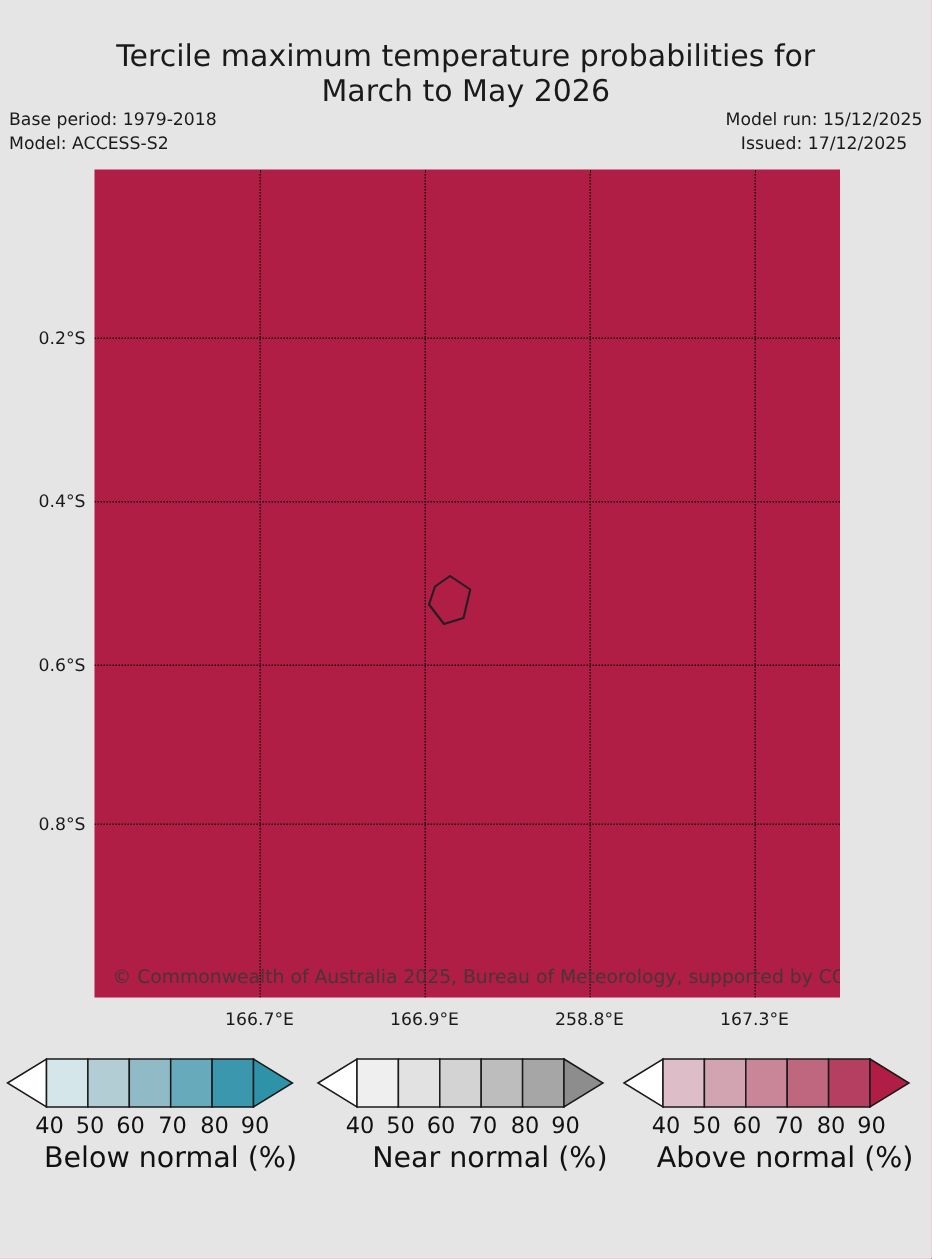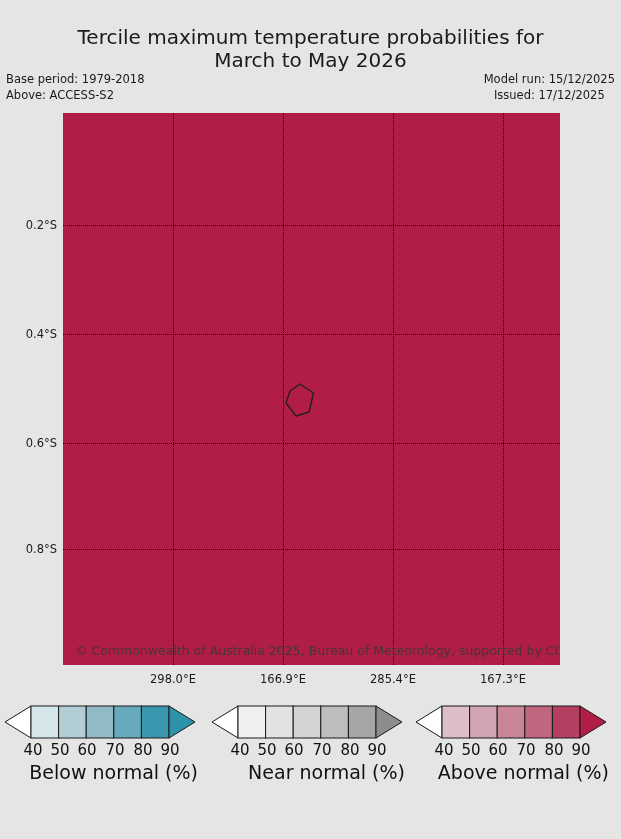--- a/index.html
+++ b/index.html
@@ -119,7 +119,7 @@
 
   <div class="meta-left">
     <div>Base period: 1979-2018</div>
-    <div>Above: ACCESS-S2</div>
+    <div>Model: ACCESS-S2</div>
   </div>
   <div class="meta-right">
     <div>Model run: 15/12/2025</div>

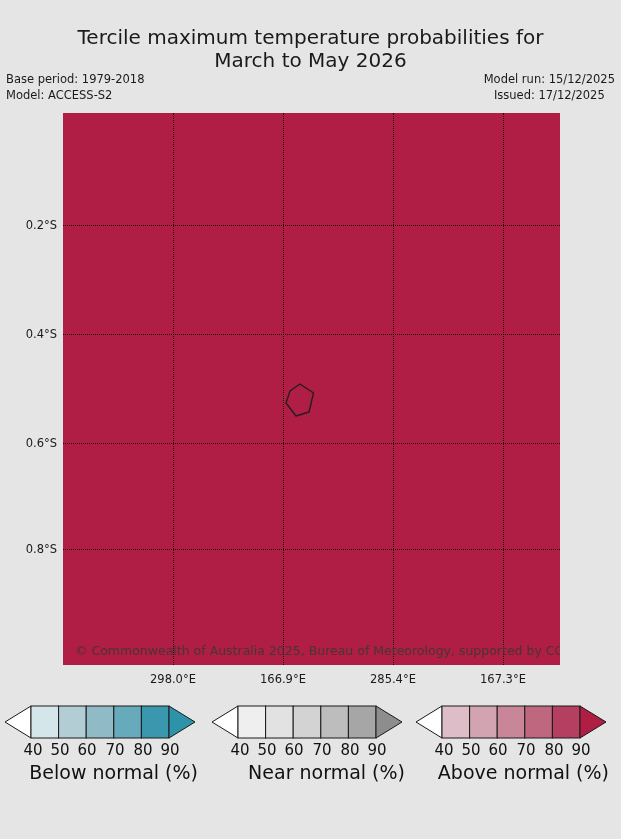--- a/index.html
+++ b/index.html
@@ -148,7 +148,7 @@
   <div class="ytick" style="top:435px">0.6°S</div>
   <div class="ytick" style="top:541px">0.8°S</div>
 
-  <div class="xtick" style="left:128px">298.0°E</div>
+  <div class="xtick" style="left:128px">166.7°E</div>
   <div class="xtick" style="left:238px">166.9°E</div>
   <div class="xtick" style="left:348px">285.4°E</div>
   <div class="xtick" style="left:458px">167.3°E</div>

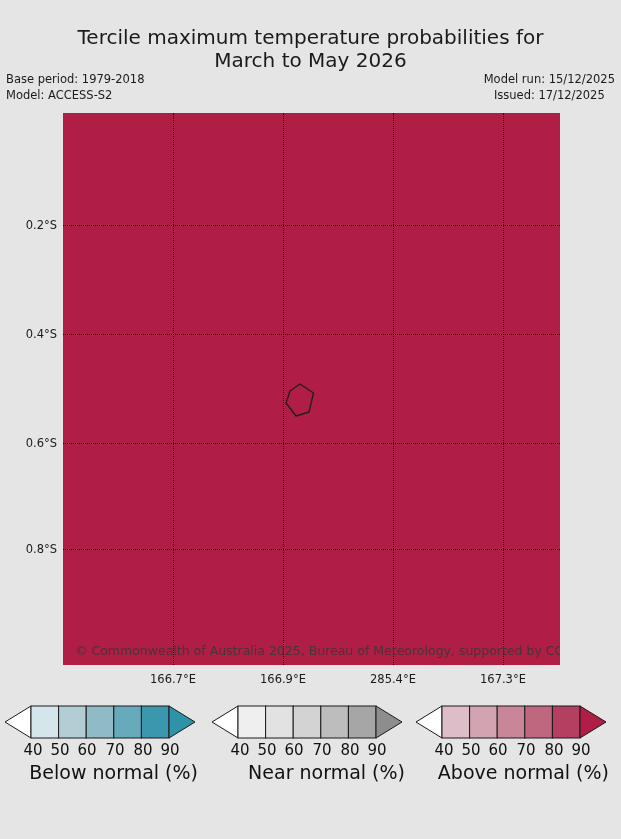--- a/index.html
+++ b/index.html
@@ -150,7 +150,7 @@
 
   <div class="xtick" style="left:128px">166.7°E</div>
   <div class="xtick" style="left:238px">166.9°E</div>
-  <div class="xtick" style="left:348px">285.4°E</div>
+  <div class="xtick" style="left:348px">258.8°E</div>
   <div class="xtick" style="left:458px">167.3°E</div>
 
   <div class="legend" style="left:3px">

